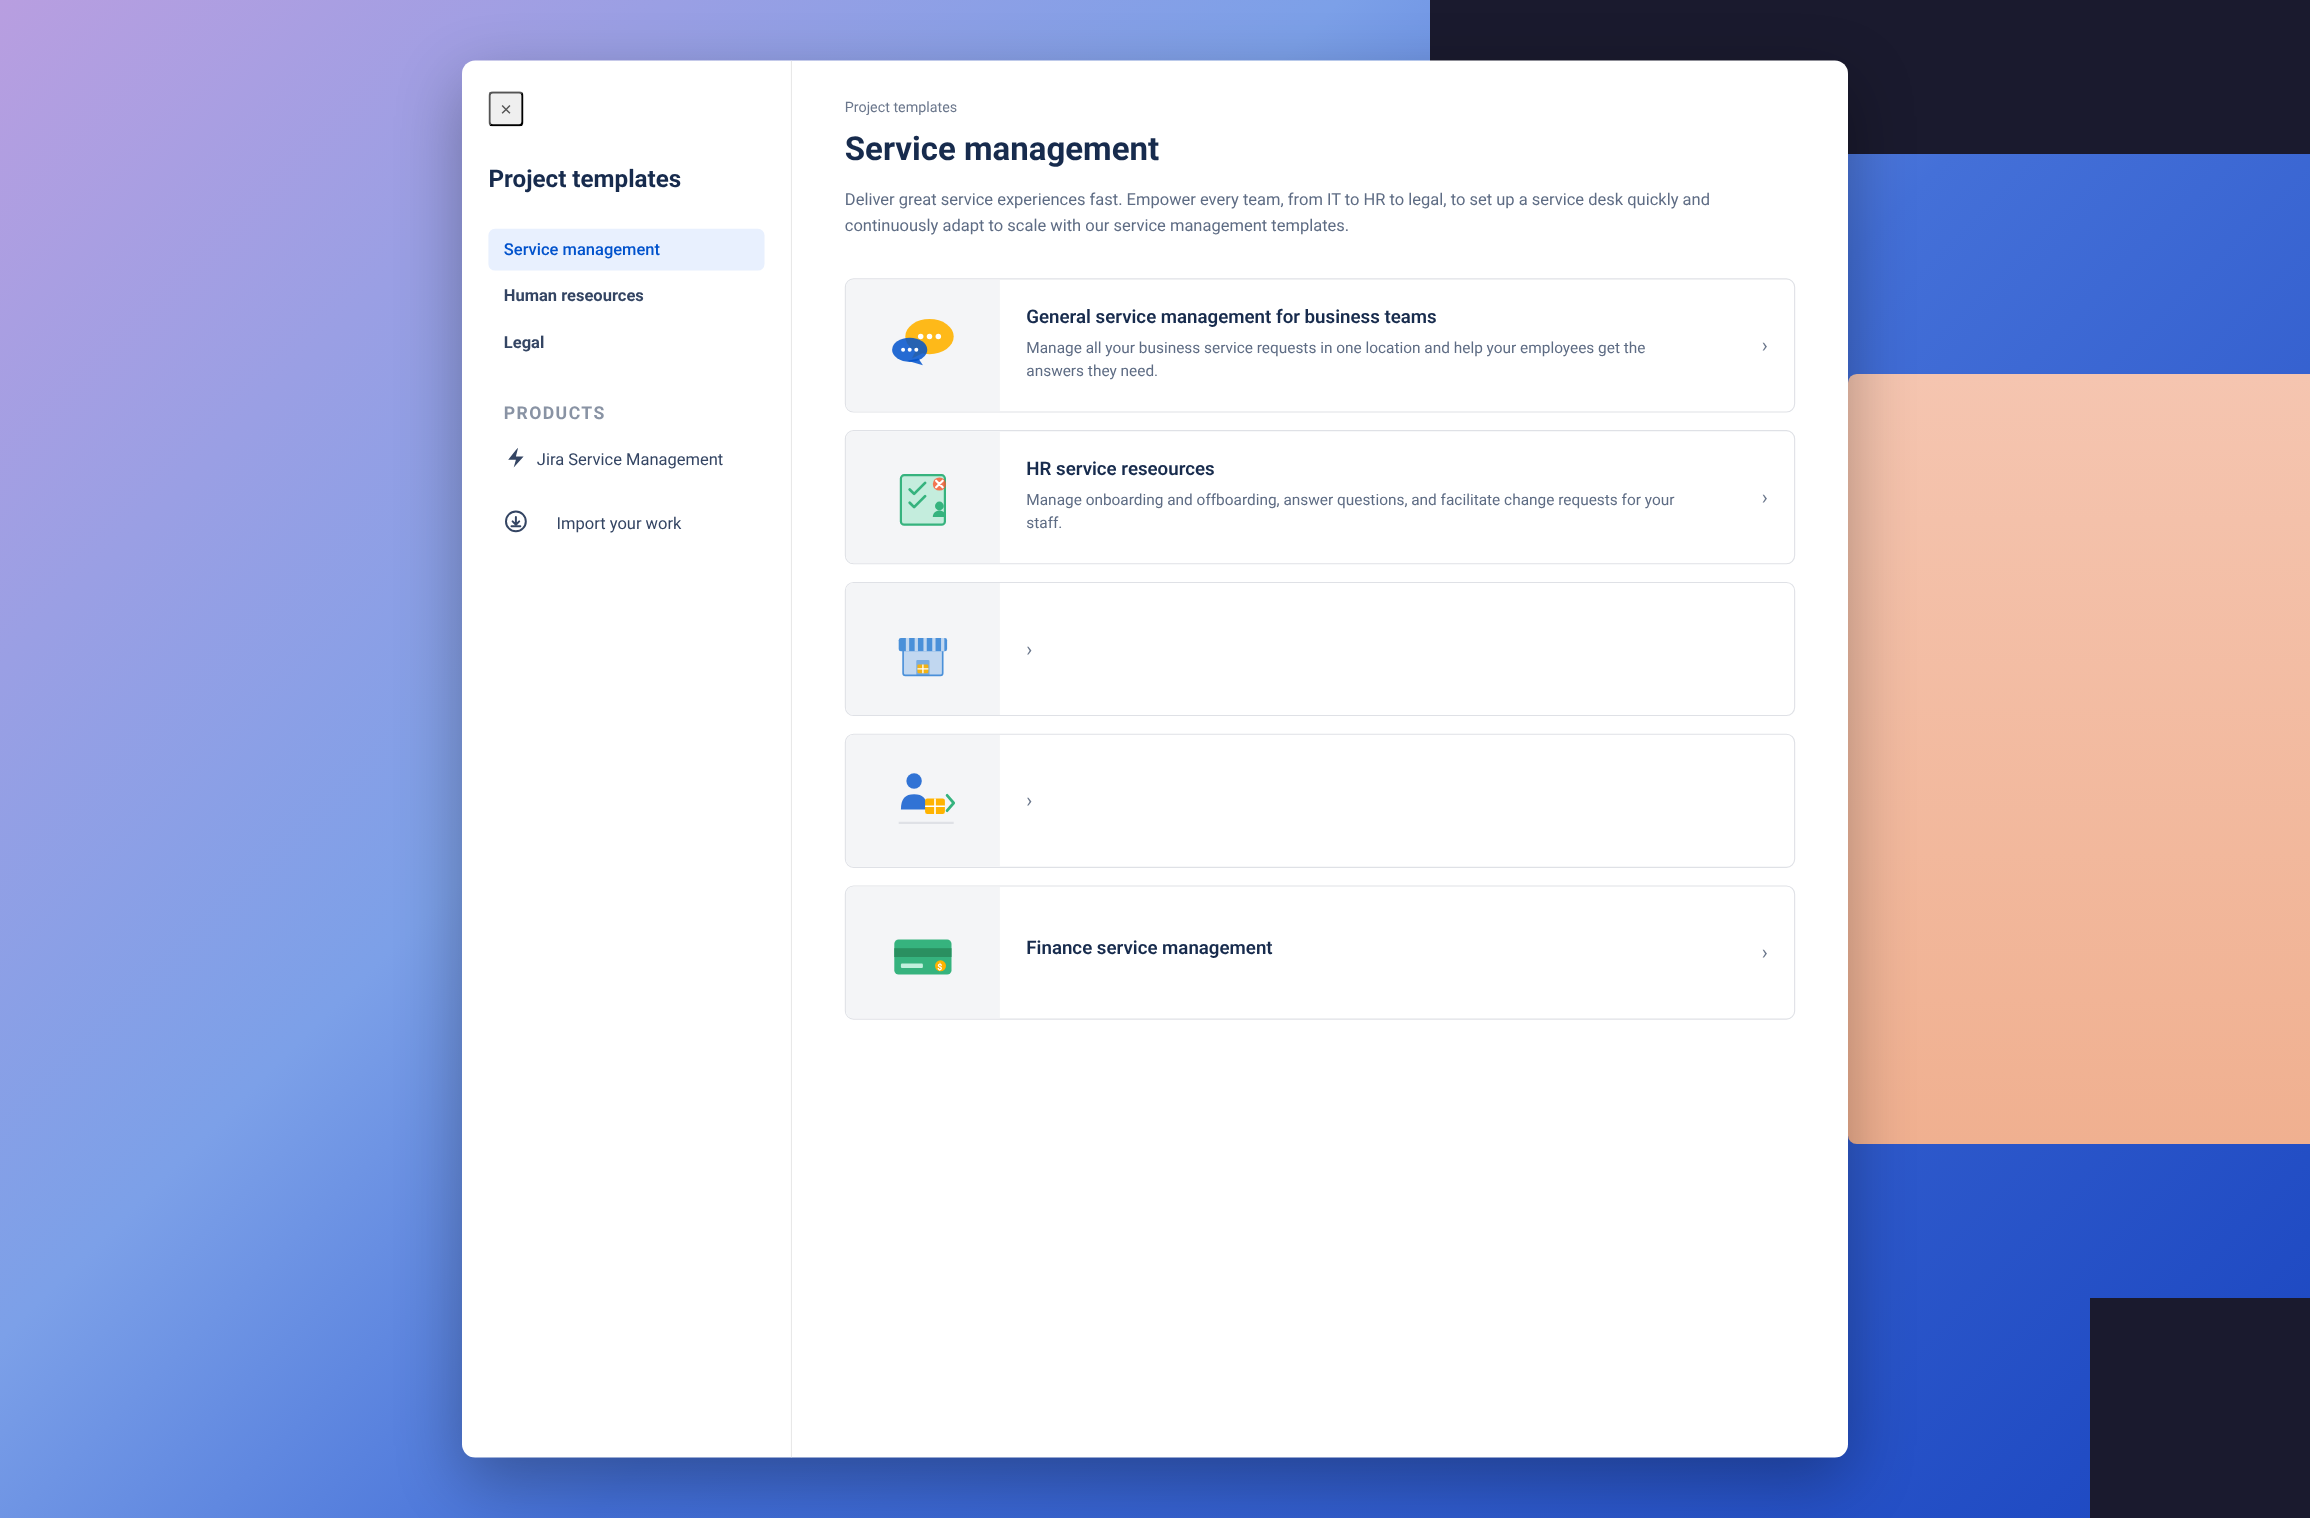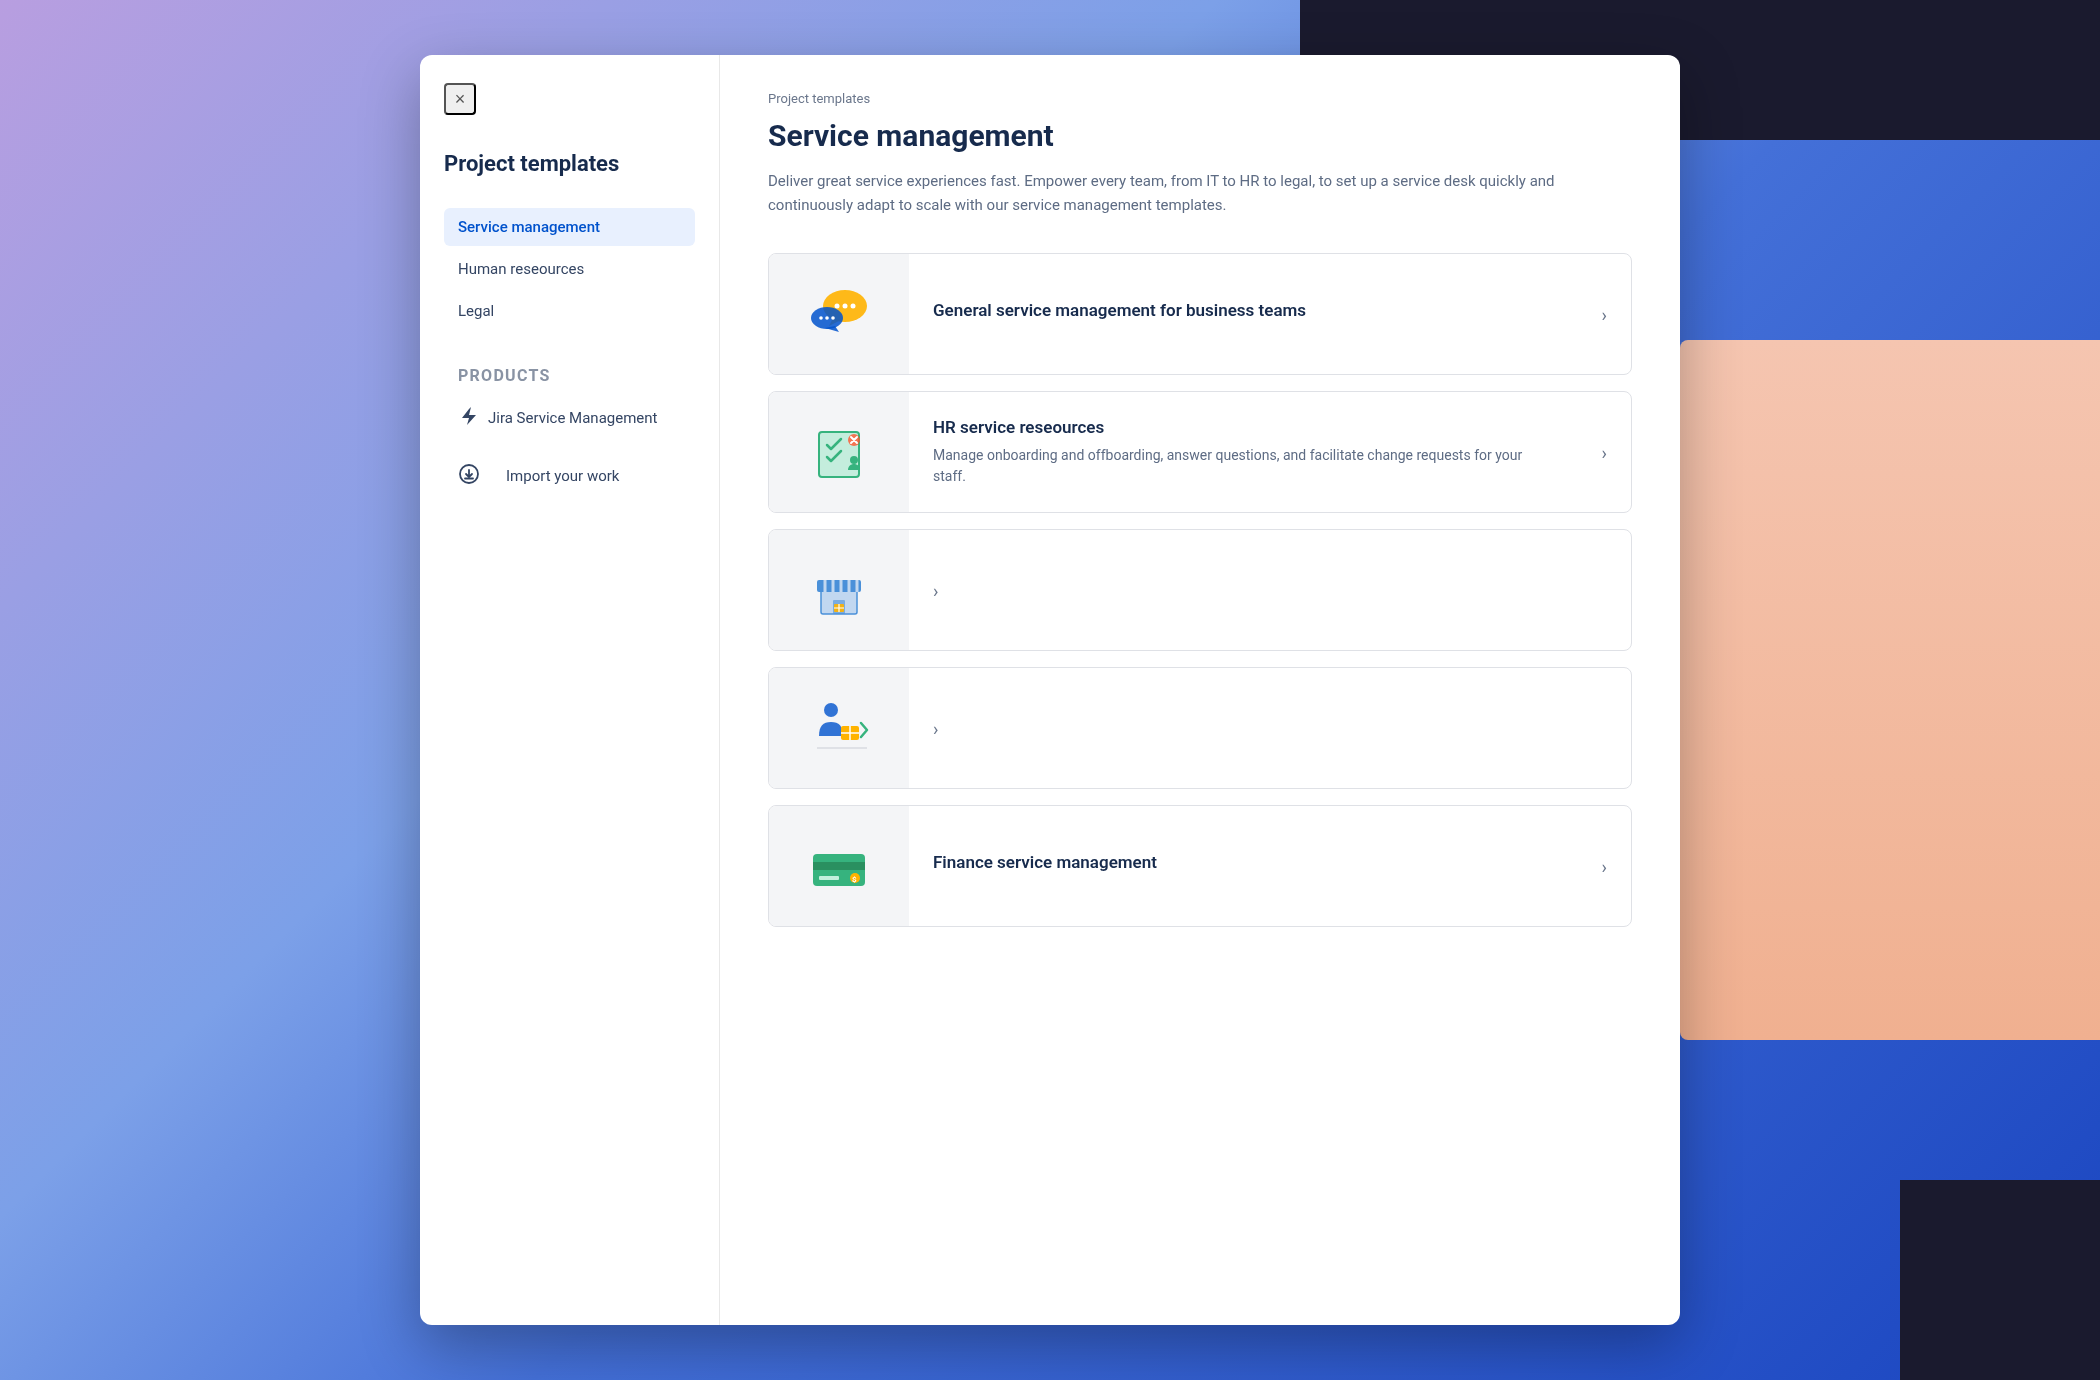--- a/index.html
+++ b/index.html
@@ -115,7 +115,7 @@
       font-size: 15px;
       color: #344563;
       margin-bottom: 4px;
-      font-weight: 400;
+      font-weight: 700;
     }
 
     .nav-item.active {

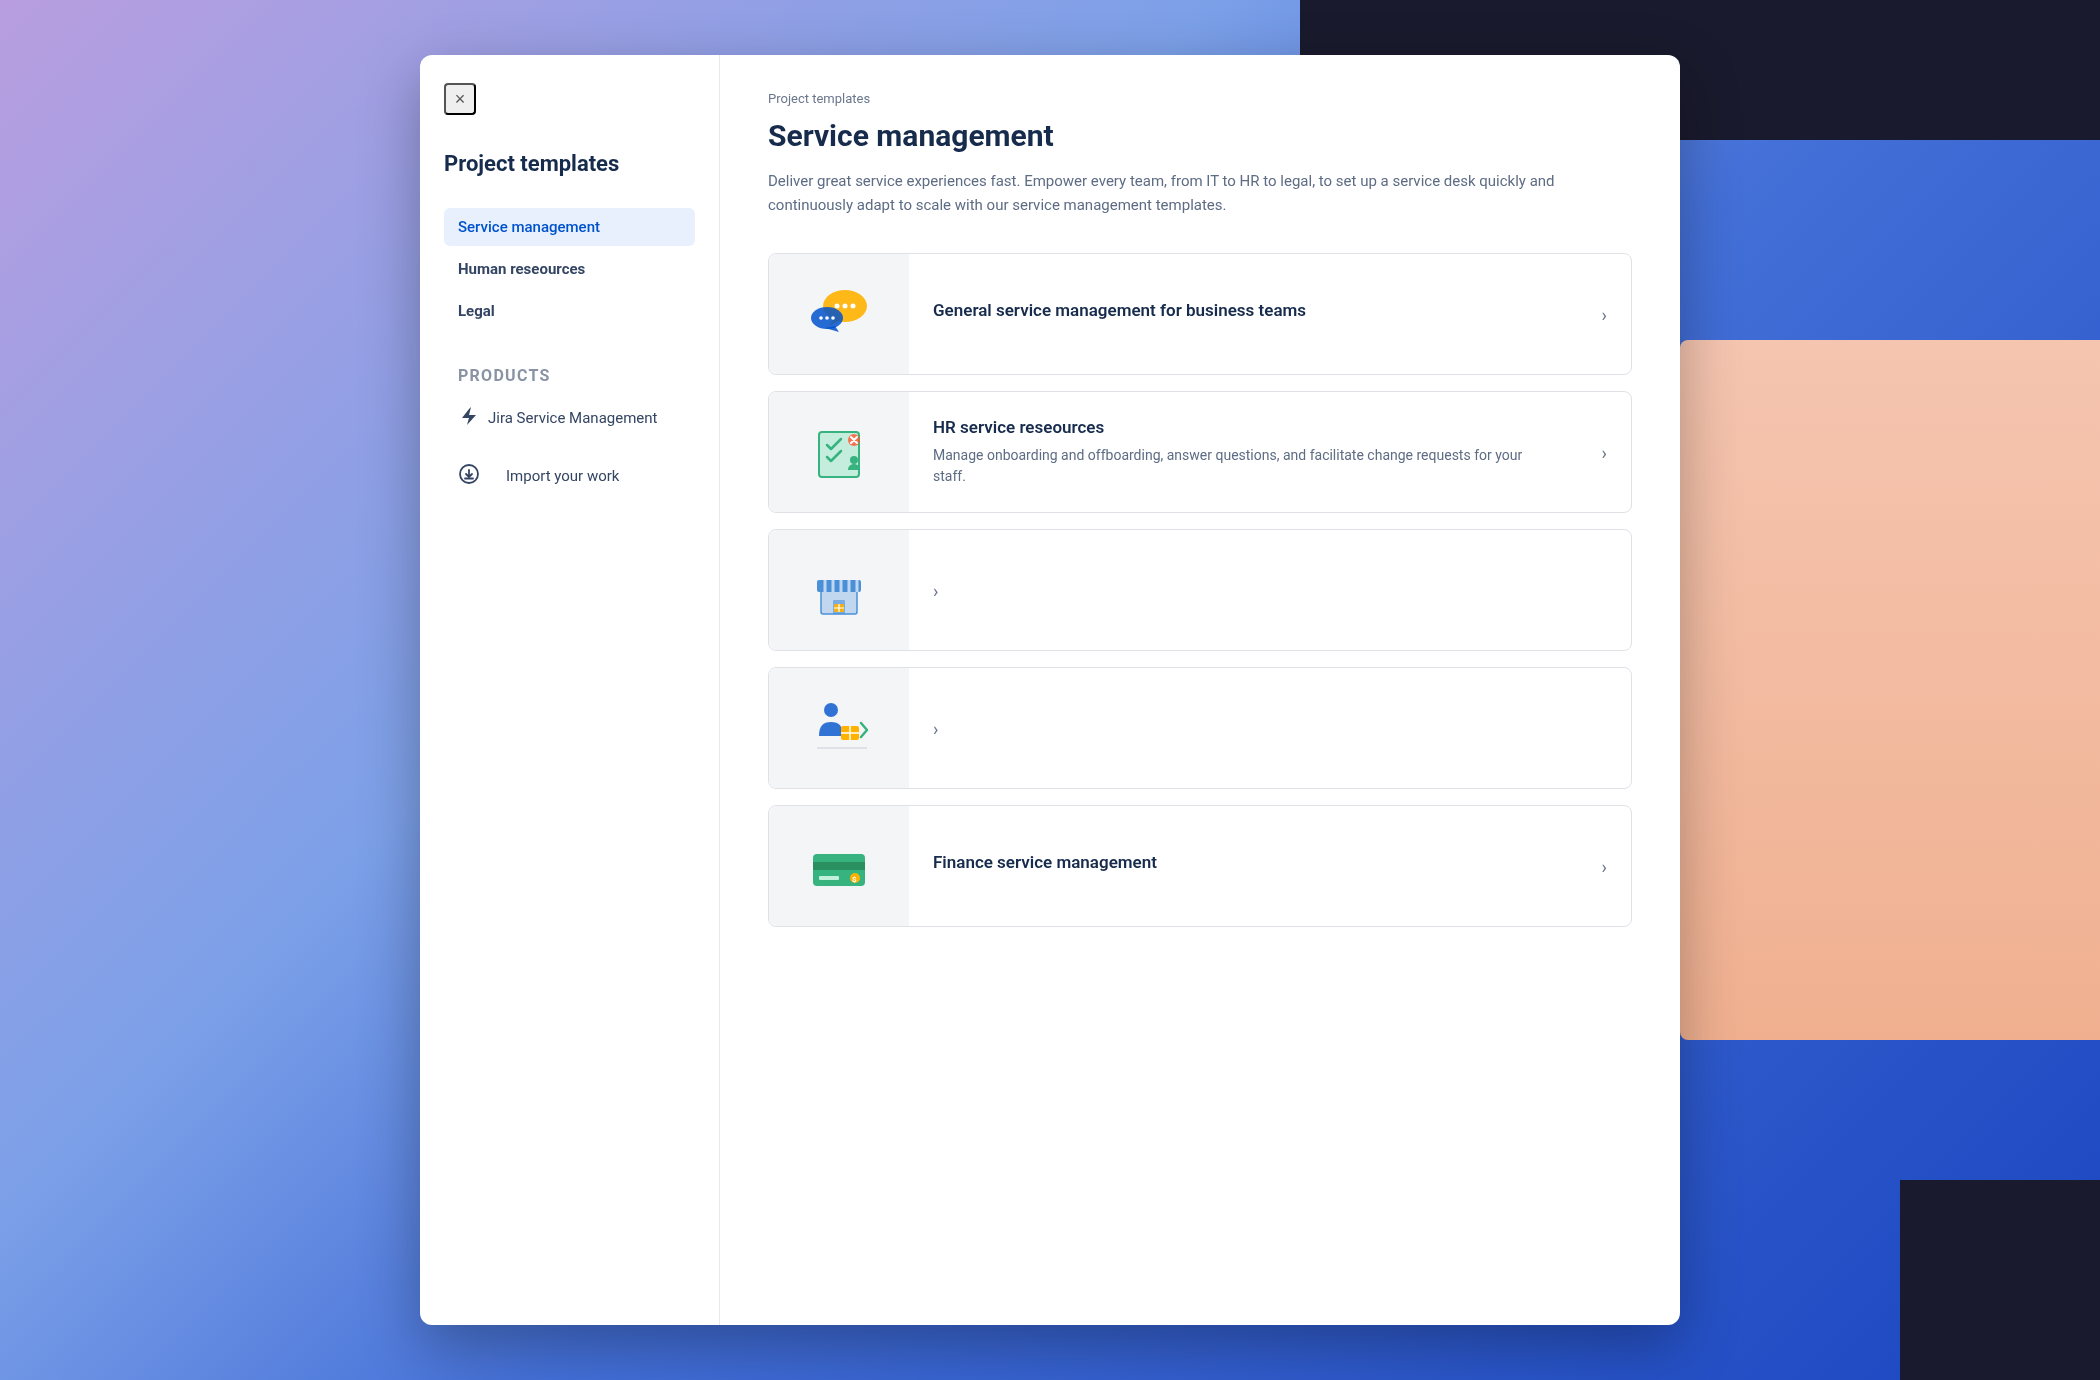--- a/index.html
+++ b/index.html
@@ -341,6 +341,7 @@
       </div>
       <div class="card-body">
         <div class="card-title">General service management for business teams</div>
+        <div class="card-desc">Manage all your business service requests in one location and help your employees get the answers they need.</div>
       </div>
       <div class="card-chevron">›</div>
     </div>

